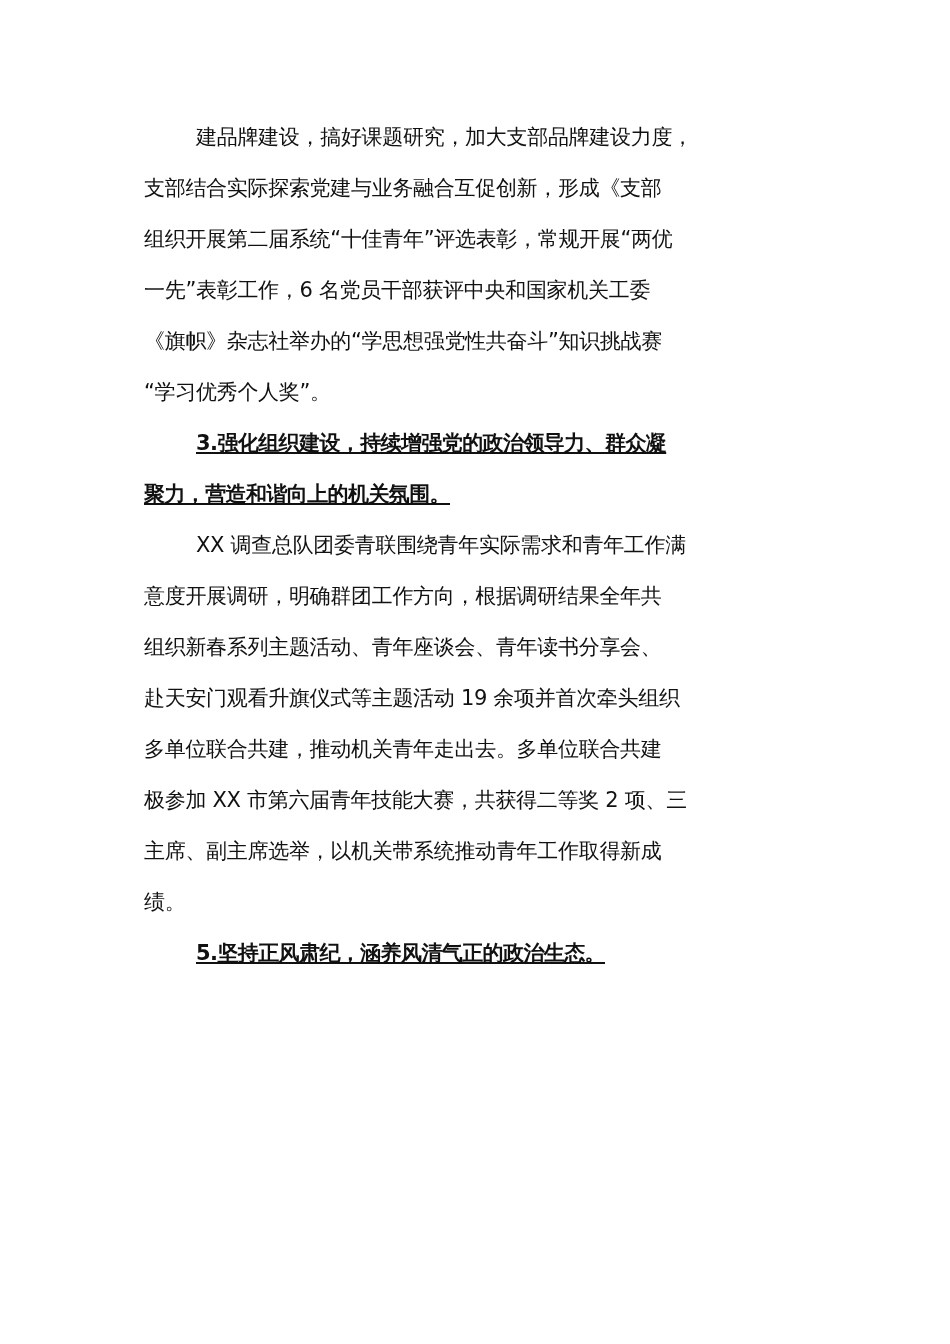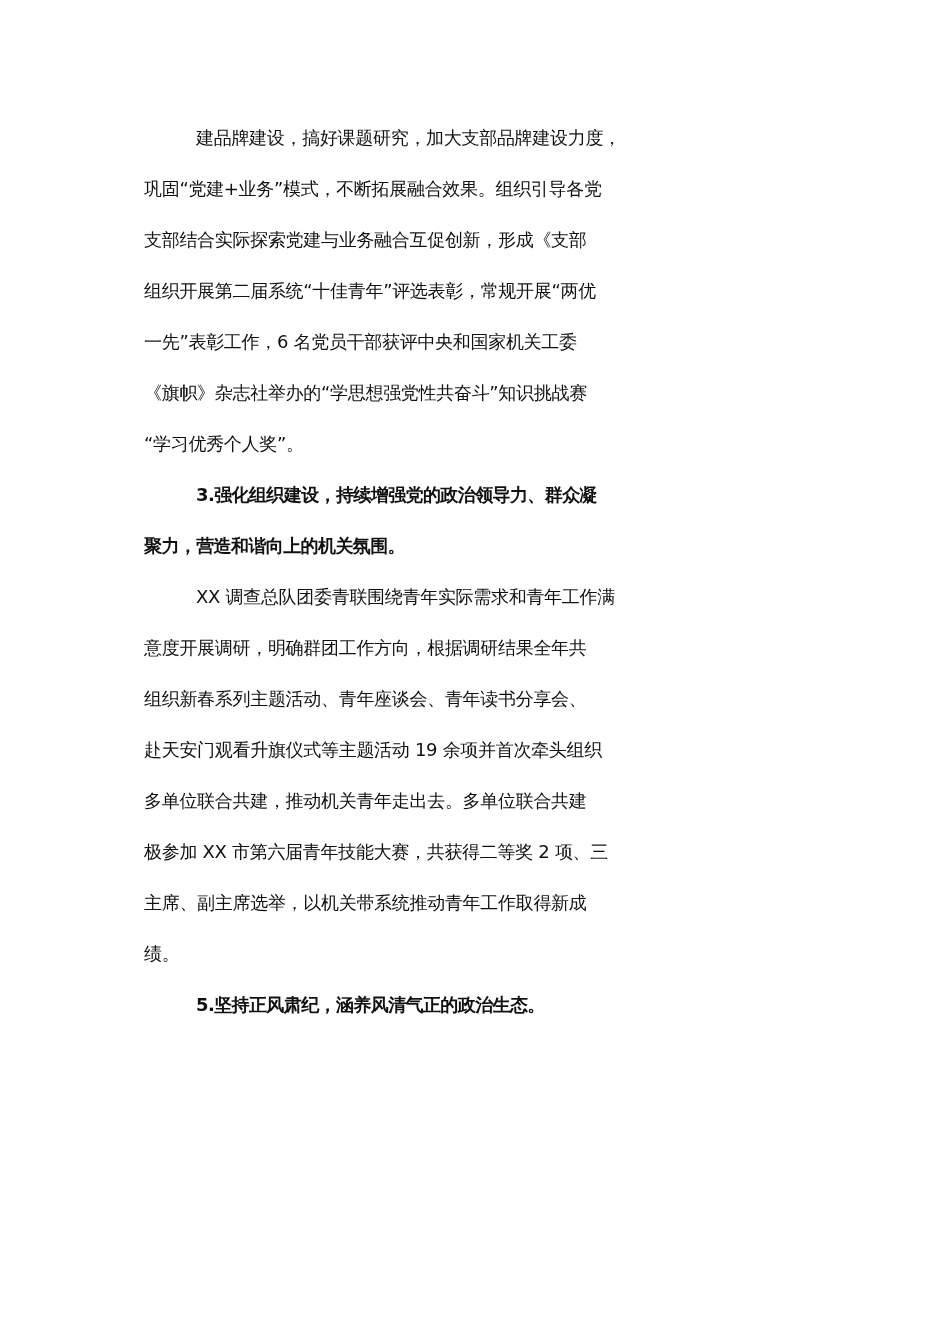--- a/index.html
+++ b/index.html
@@ -24,7 +24,7 @@
     .line {
       height: 51px;
       line-height: 51px;
-      font-size: 18px;
+      font-size: 21px;
       white-space: nowrap;
       letter-spacing: -0.3px;
     }

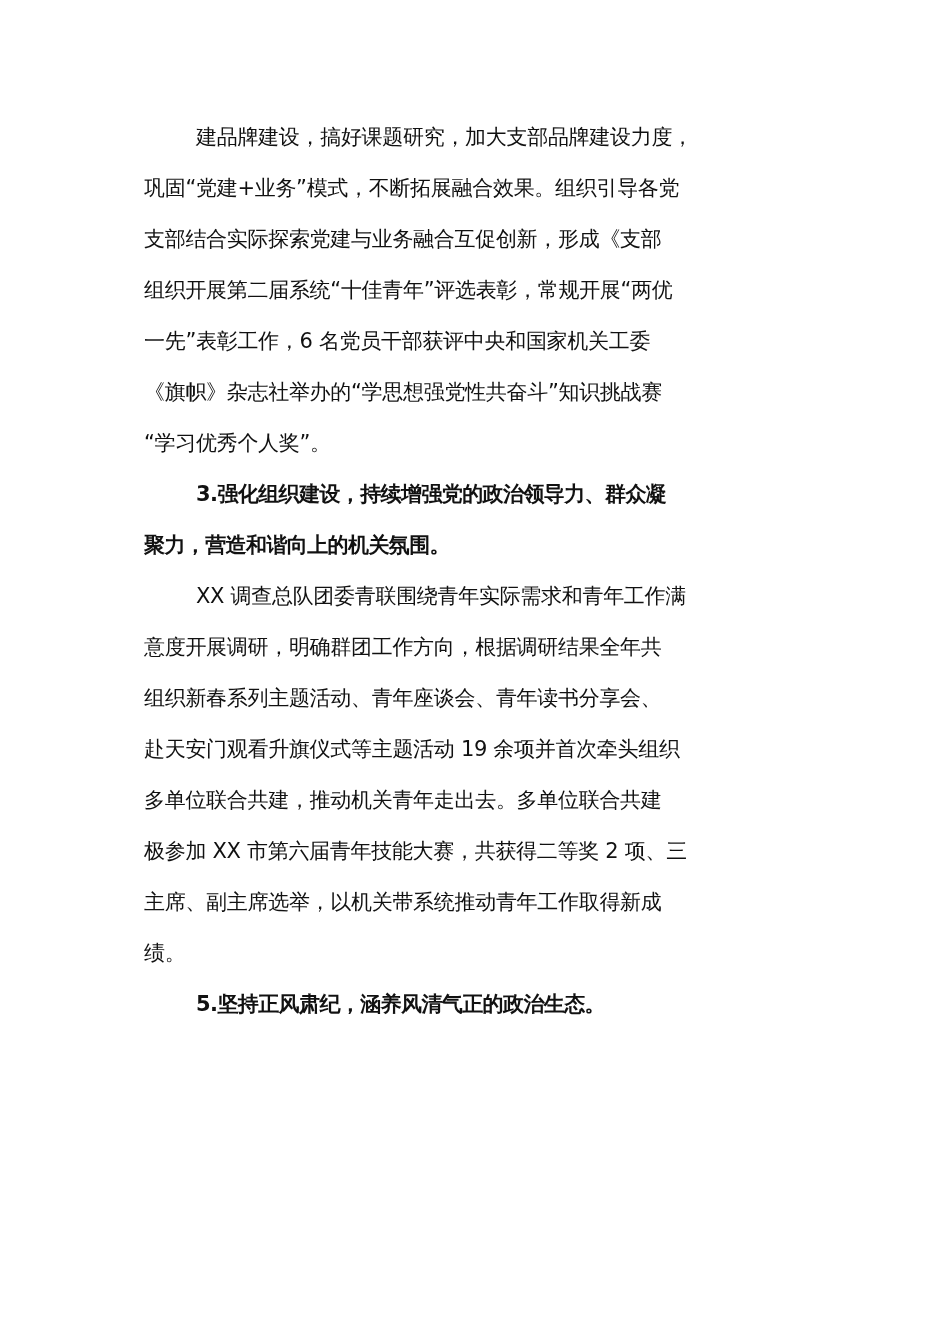--- a/index.html
+++ b/index.html
@@ -43,7 +43,6 @@
 
   <div>
     <div class="line indent">建品牌建设，搞好课题研究，加大支部品牌建设力度，</div>
-    <div class="line">巩固“党建+业务”模式，不断拓展融合效果。组织引导各党</div>
     <div class="line">支部结合实际探索党建与业务融合互促创新，形成《支部</div>
     <div class="line">组织开展第二届系统“十佳青年”评选表彰，常规开展“两优</div>
     <div class="line">一先”表彰工作，6 名党员干部获评中央和国家机关工委</div>

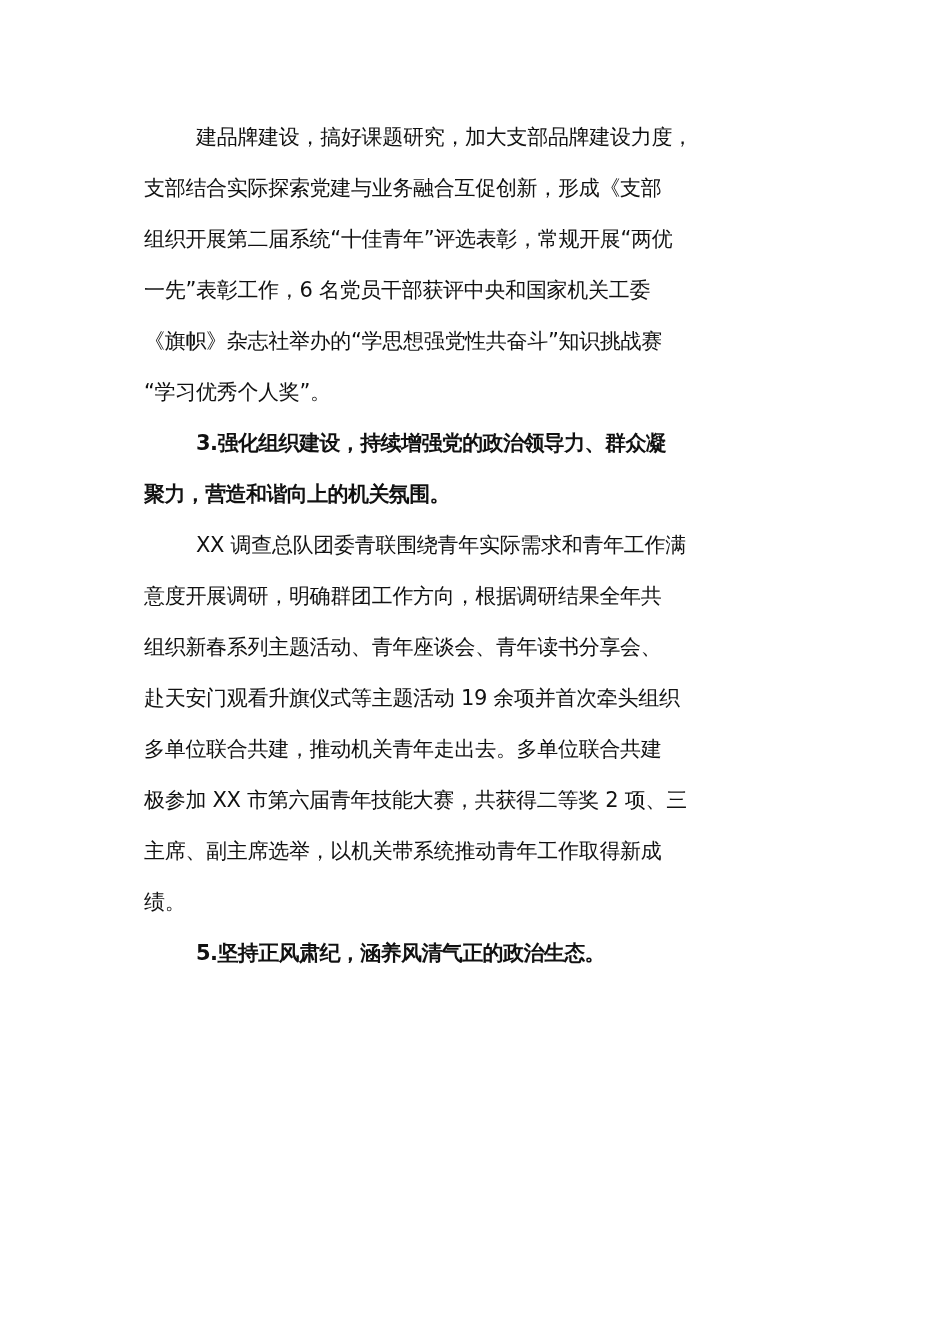--- a/index.html
+++ b/index.html
@@ -34,6 +34,7 @@
     .bold {
       font-weight: bold;
       letter-spacing: -0.6px;
+      text-decoration: underline;
     }
   </style>
 </head>

